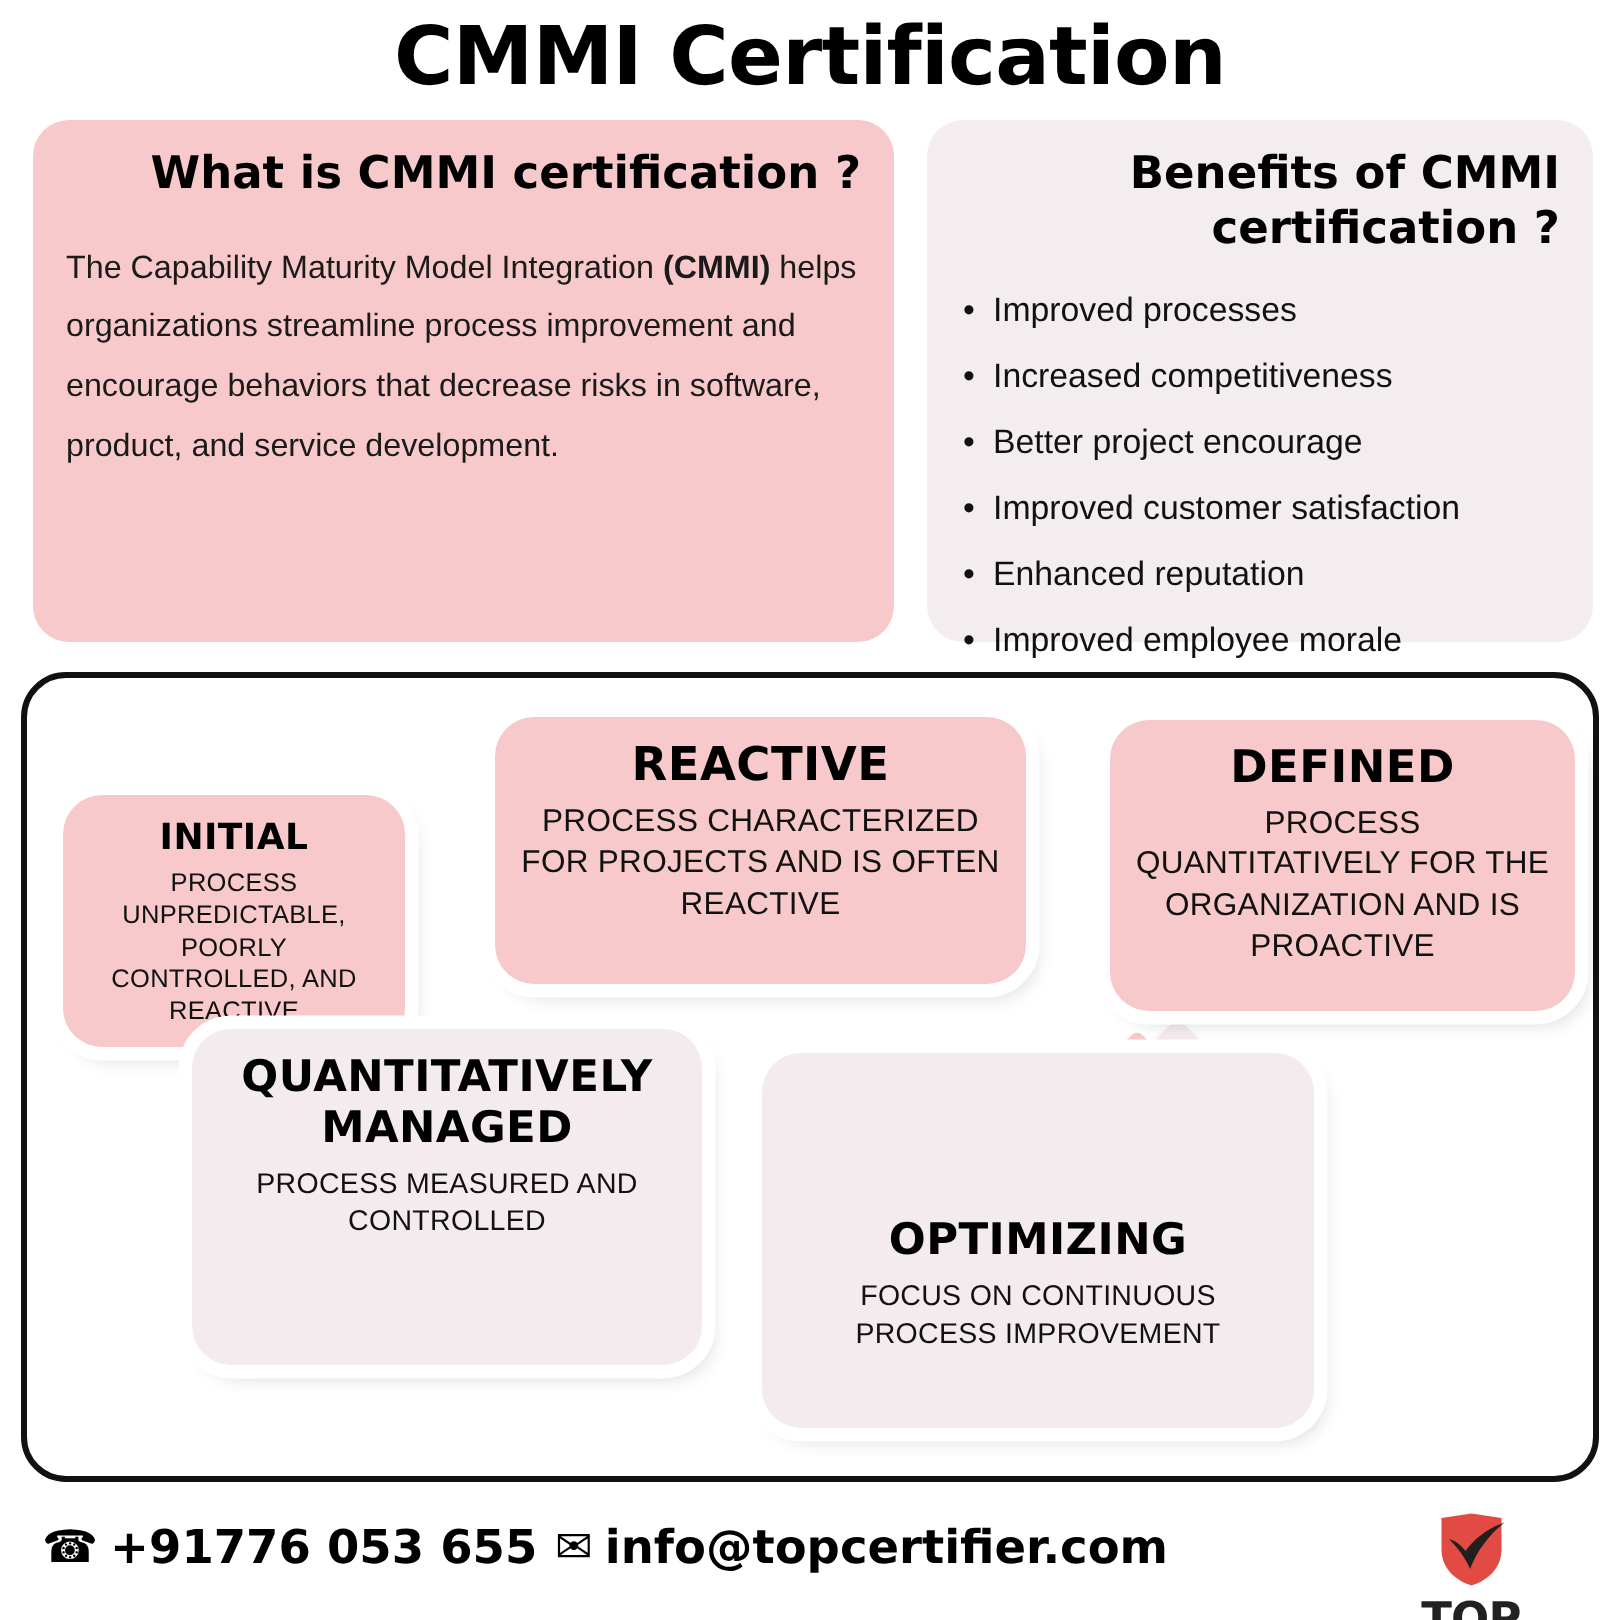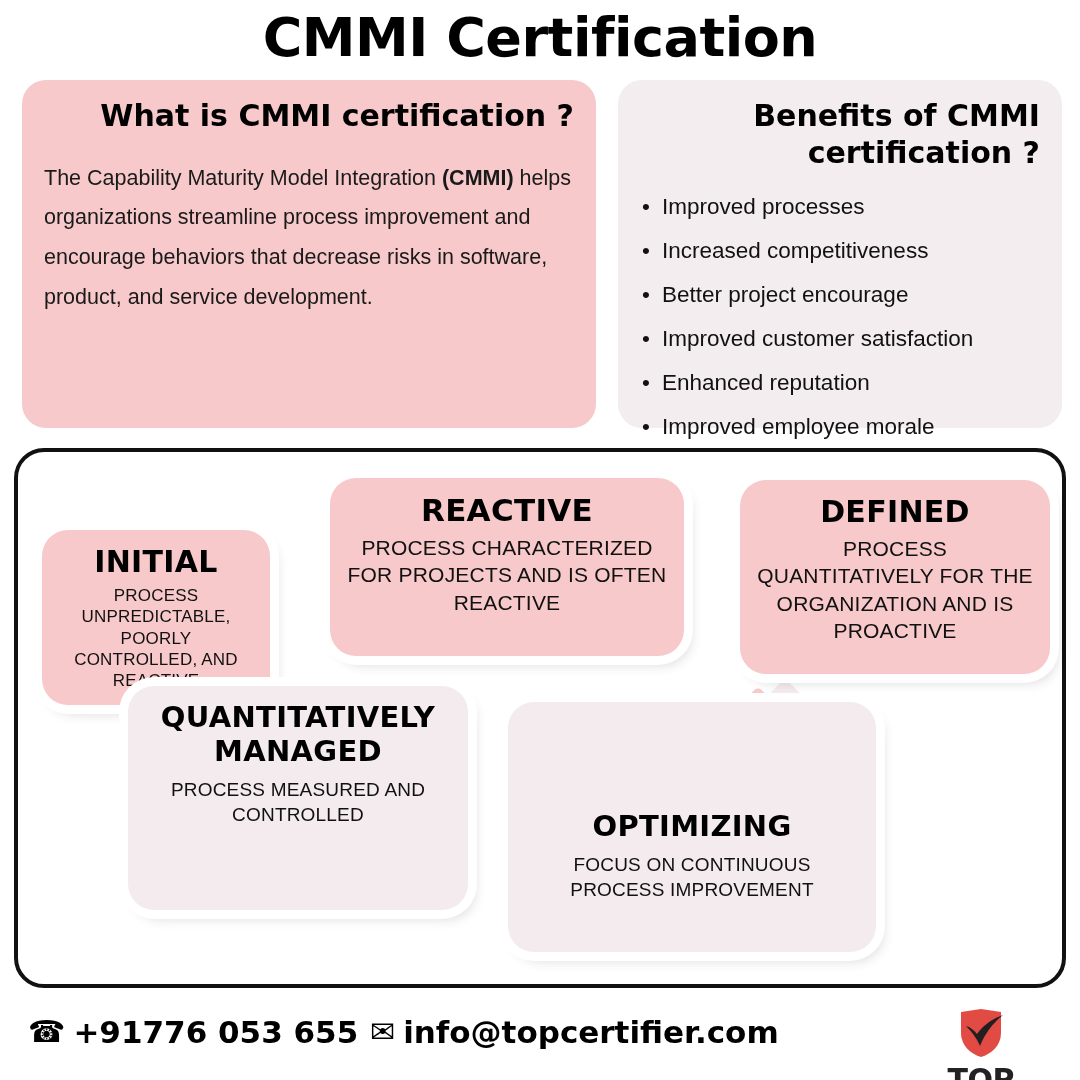--- a/index.html
+++ b/index.html
@@ -123,7 +123,7 @@
   #b-quant .bub-title, #b-optim .bub-title { font-size: 29px; }
   #b-quant { }
   #b-optim { padding-top: 107px; }
-  #b-initial .bub-title { font-size: 30px; }
+  #b-initial .bub-title { font-size: 24px; }
   #b-managed .bub-title { font-size: 31px; }
   #b-defined .bub-title { font-size: 30px; }
   #b-managed .bub-desc, #b-defined .bub-desc { font-size: 21px; line-height: 1.3; }

